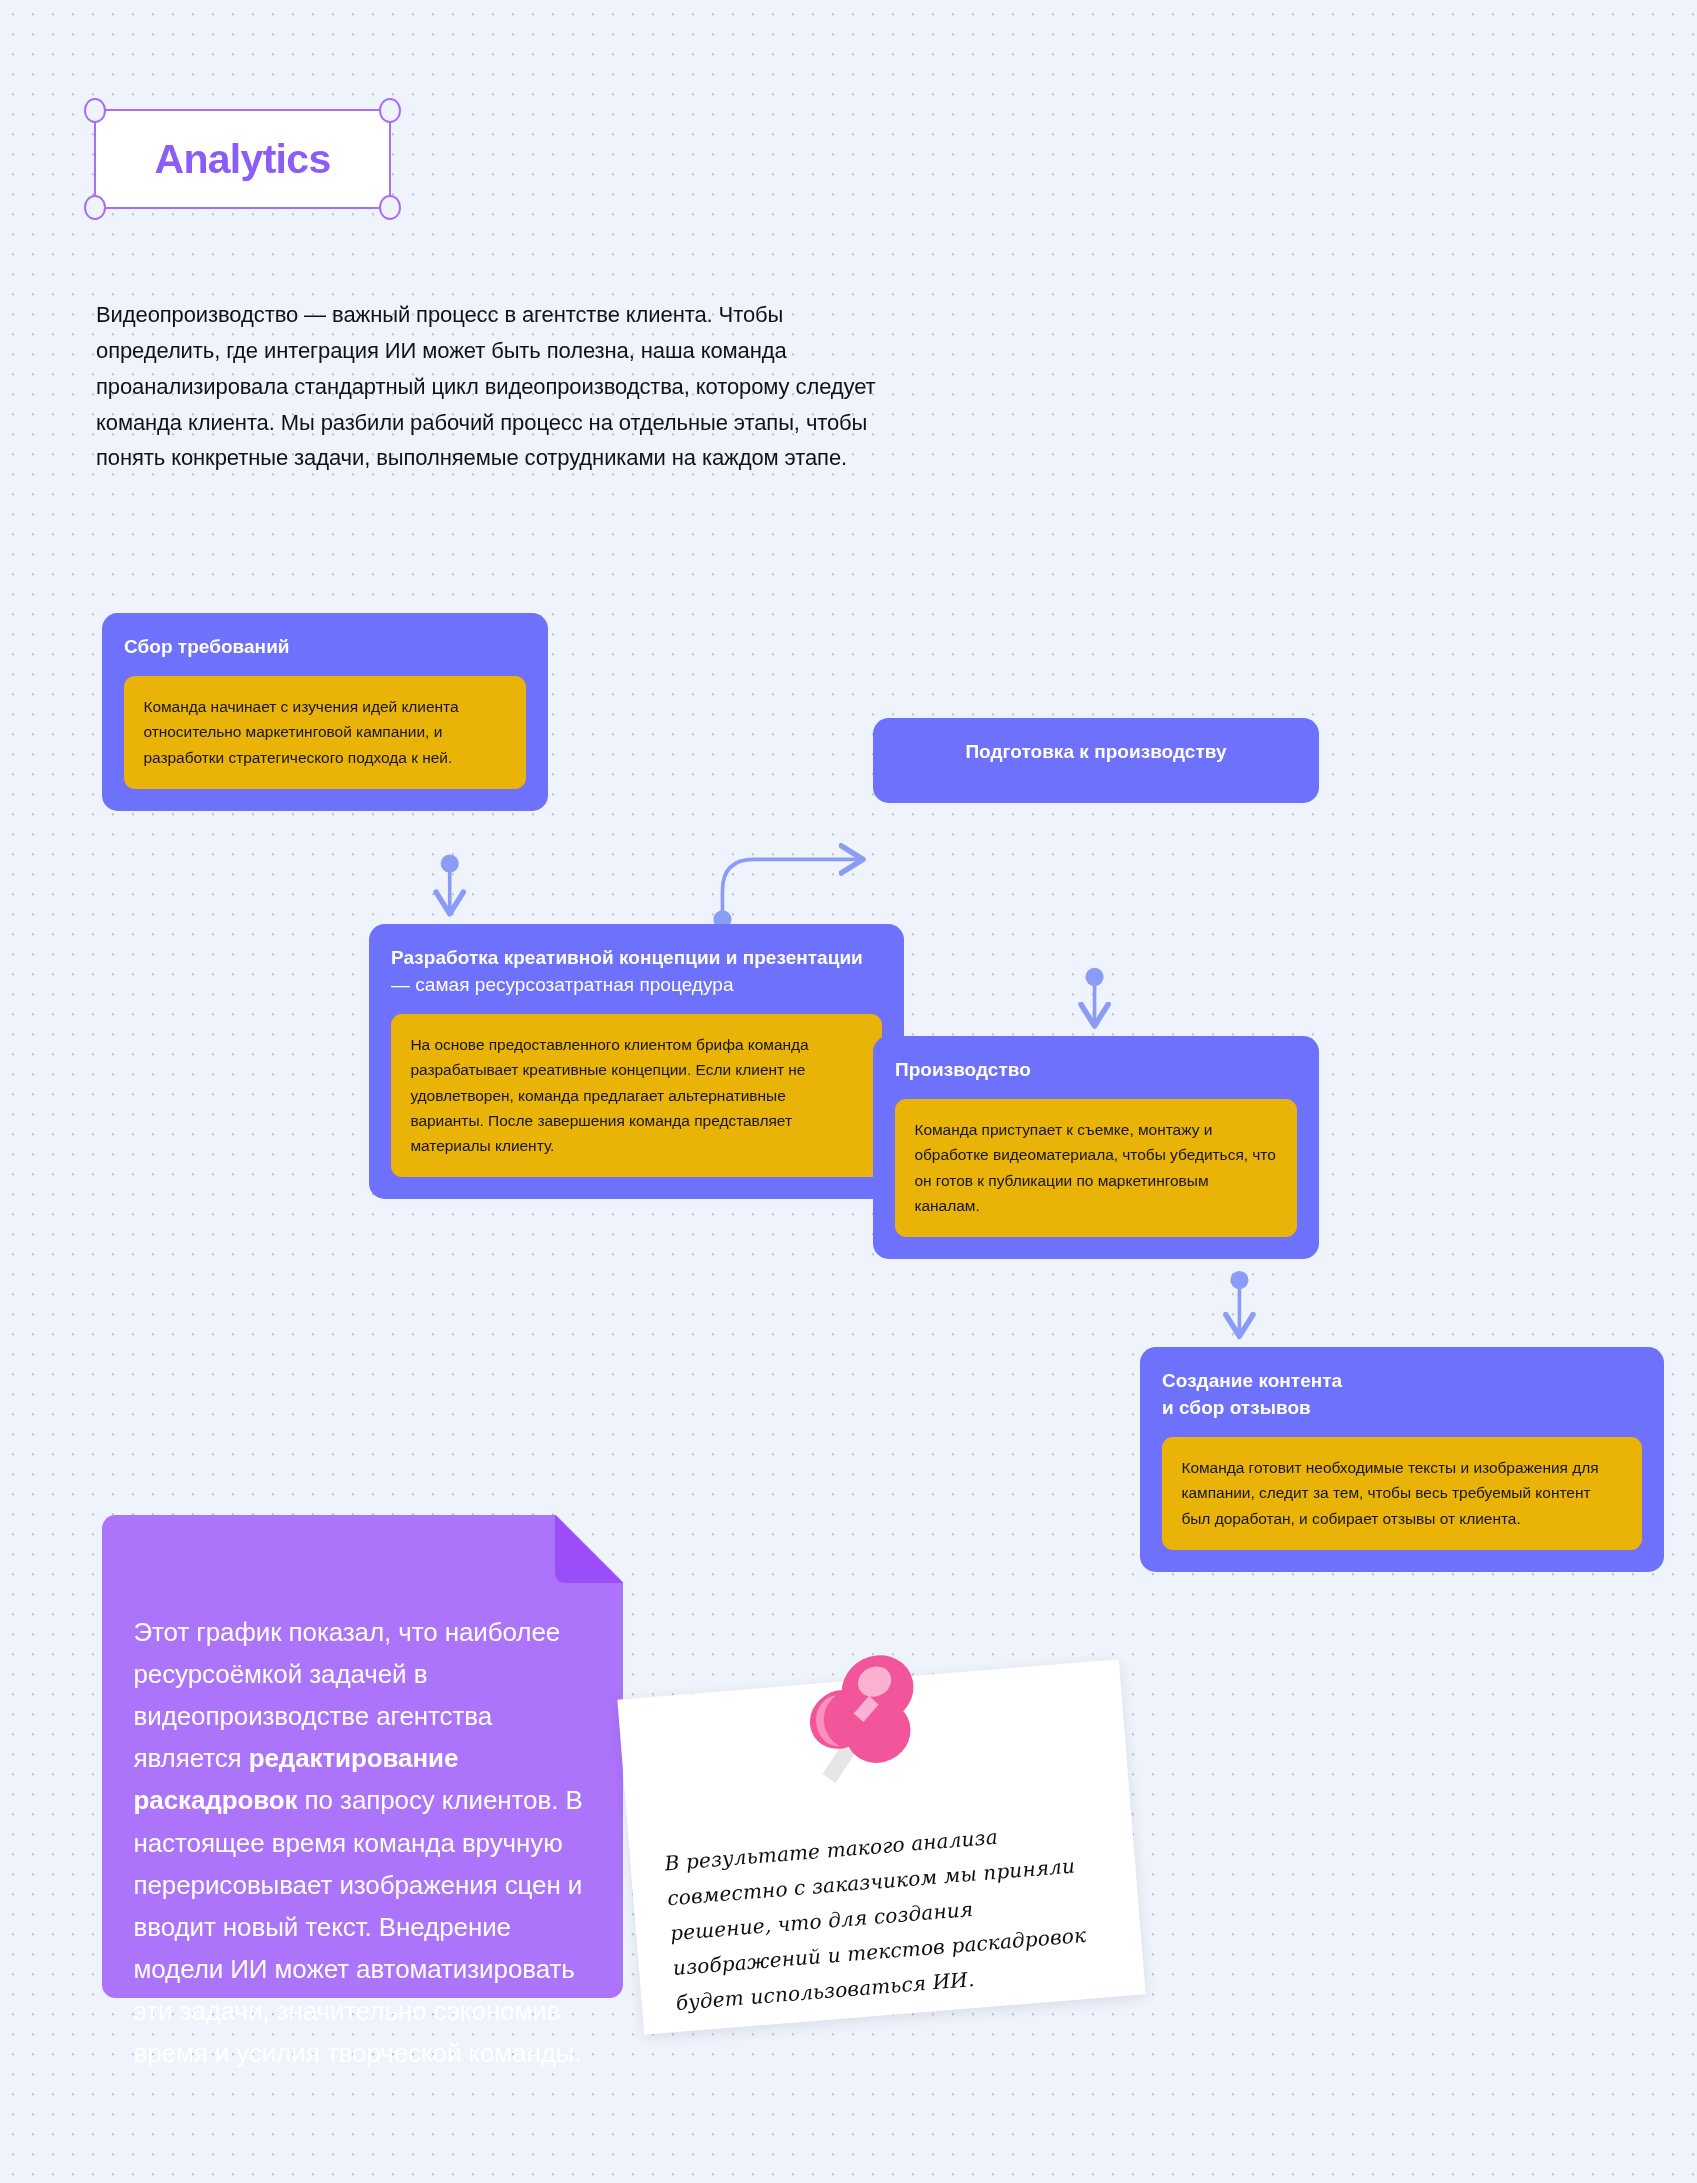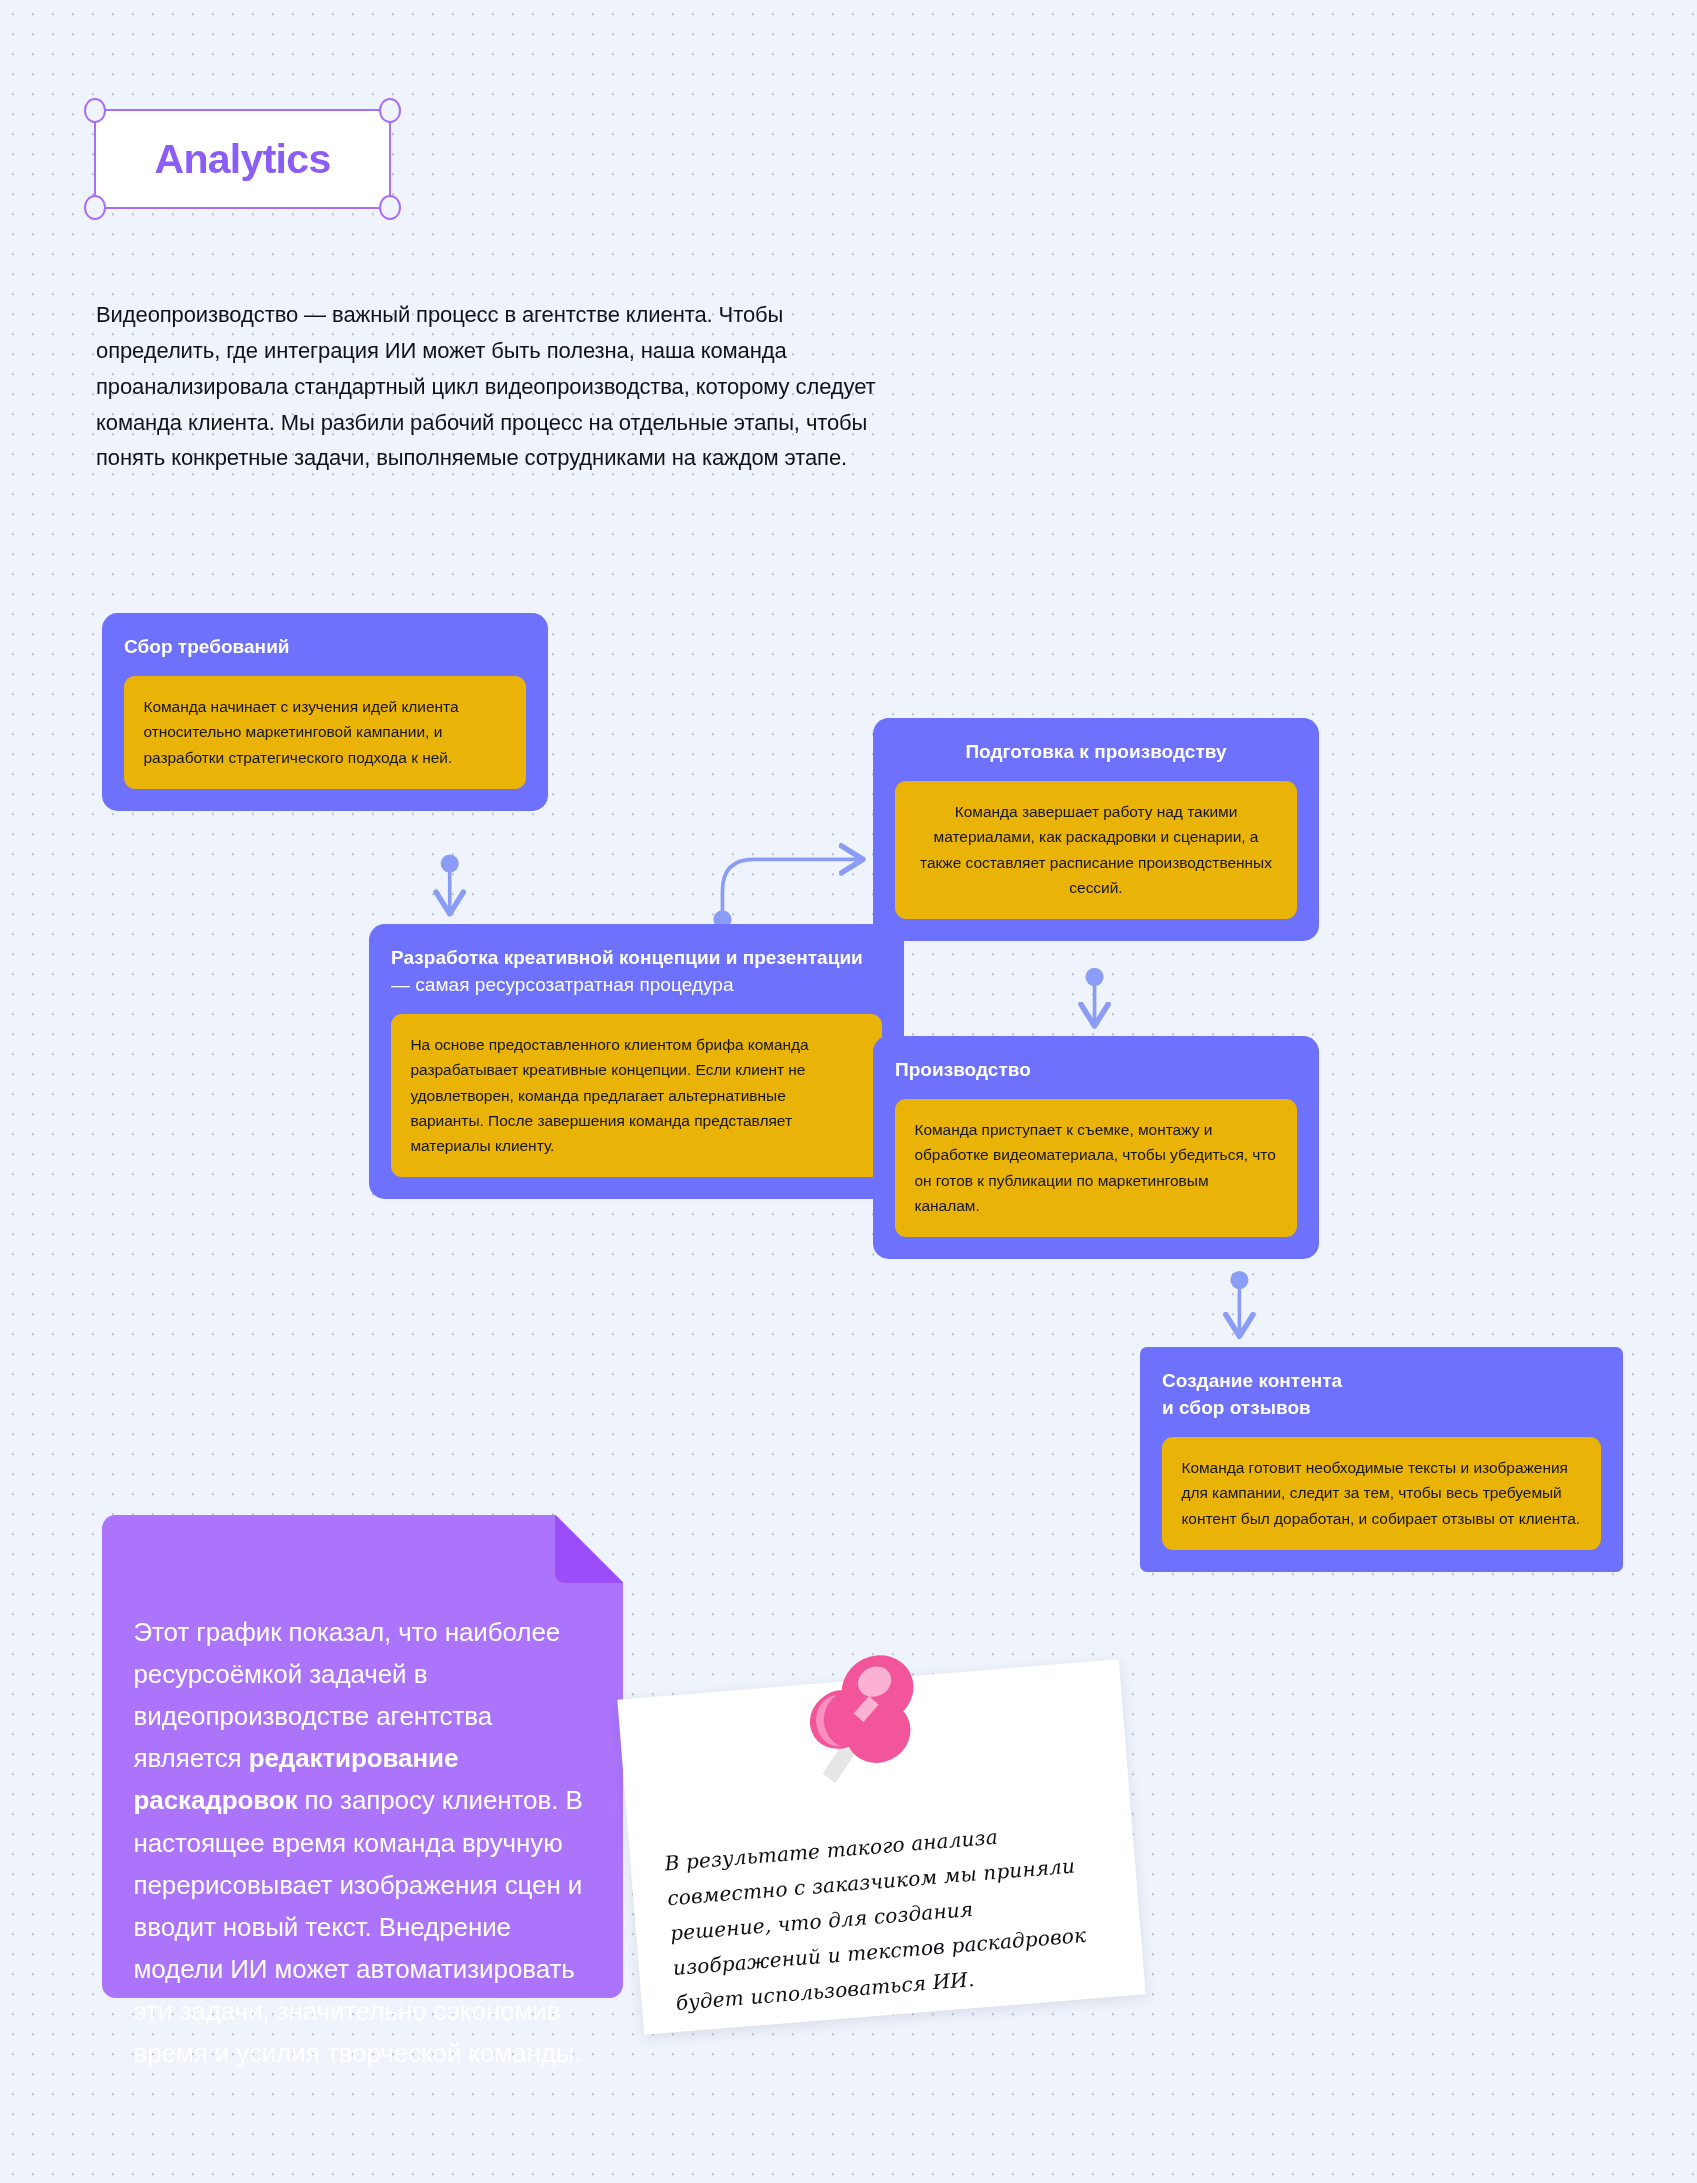--- a/index.html
+++ b/index.html
@@ -241,7 +241,6 @@
 
   <div class="flow-card" id="card-2">
     <div class="card-title">Подготовка к производству</div>
-    <div class="card-body">Команда завершает работу над такими материалами, как раскадровки и сценарии, а также составляет расписание производственных сессий.</div>
   </div>
 
   <div class="flow-card" id="card-3">

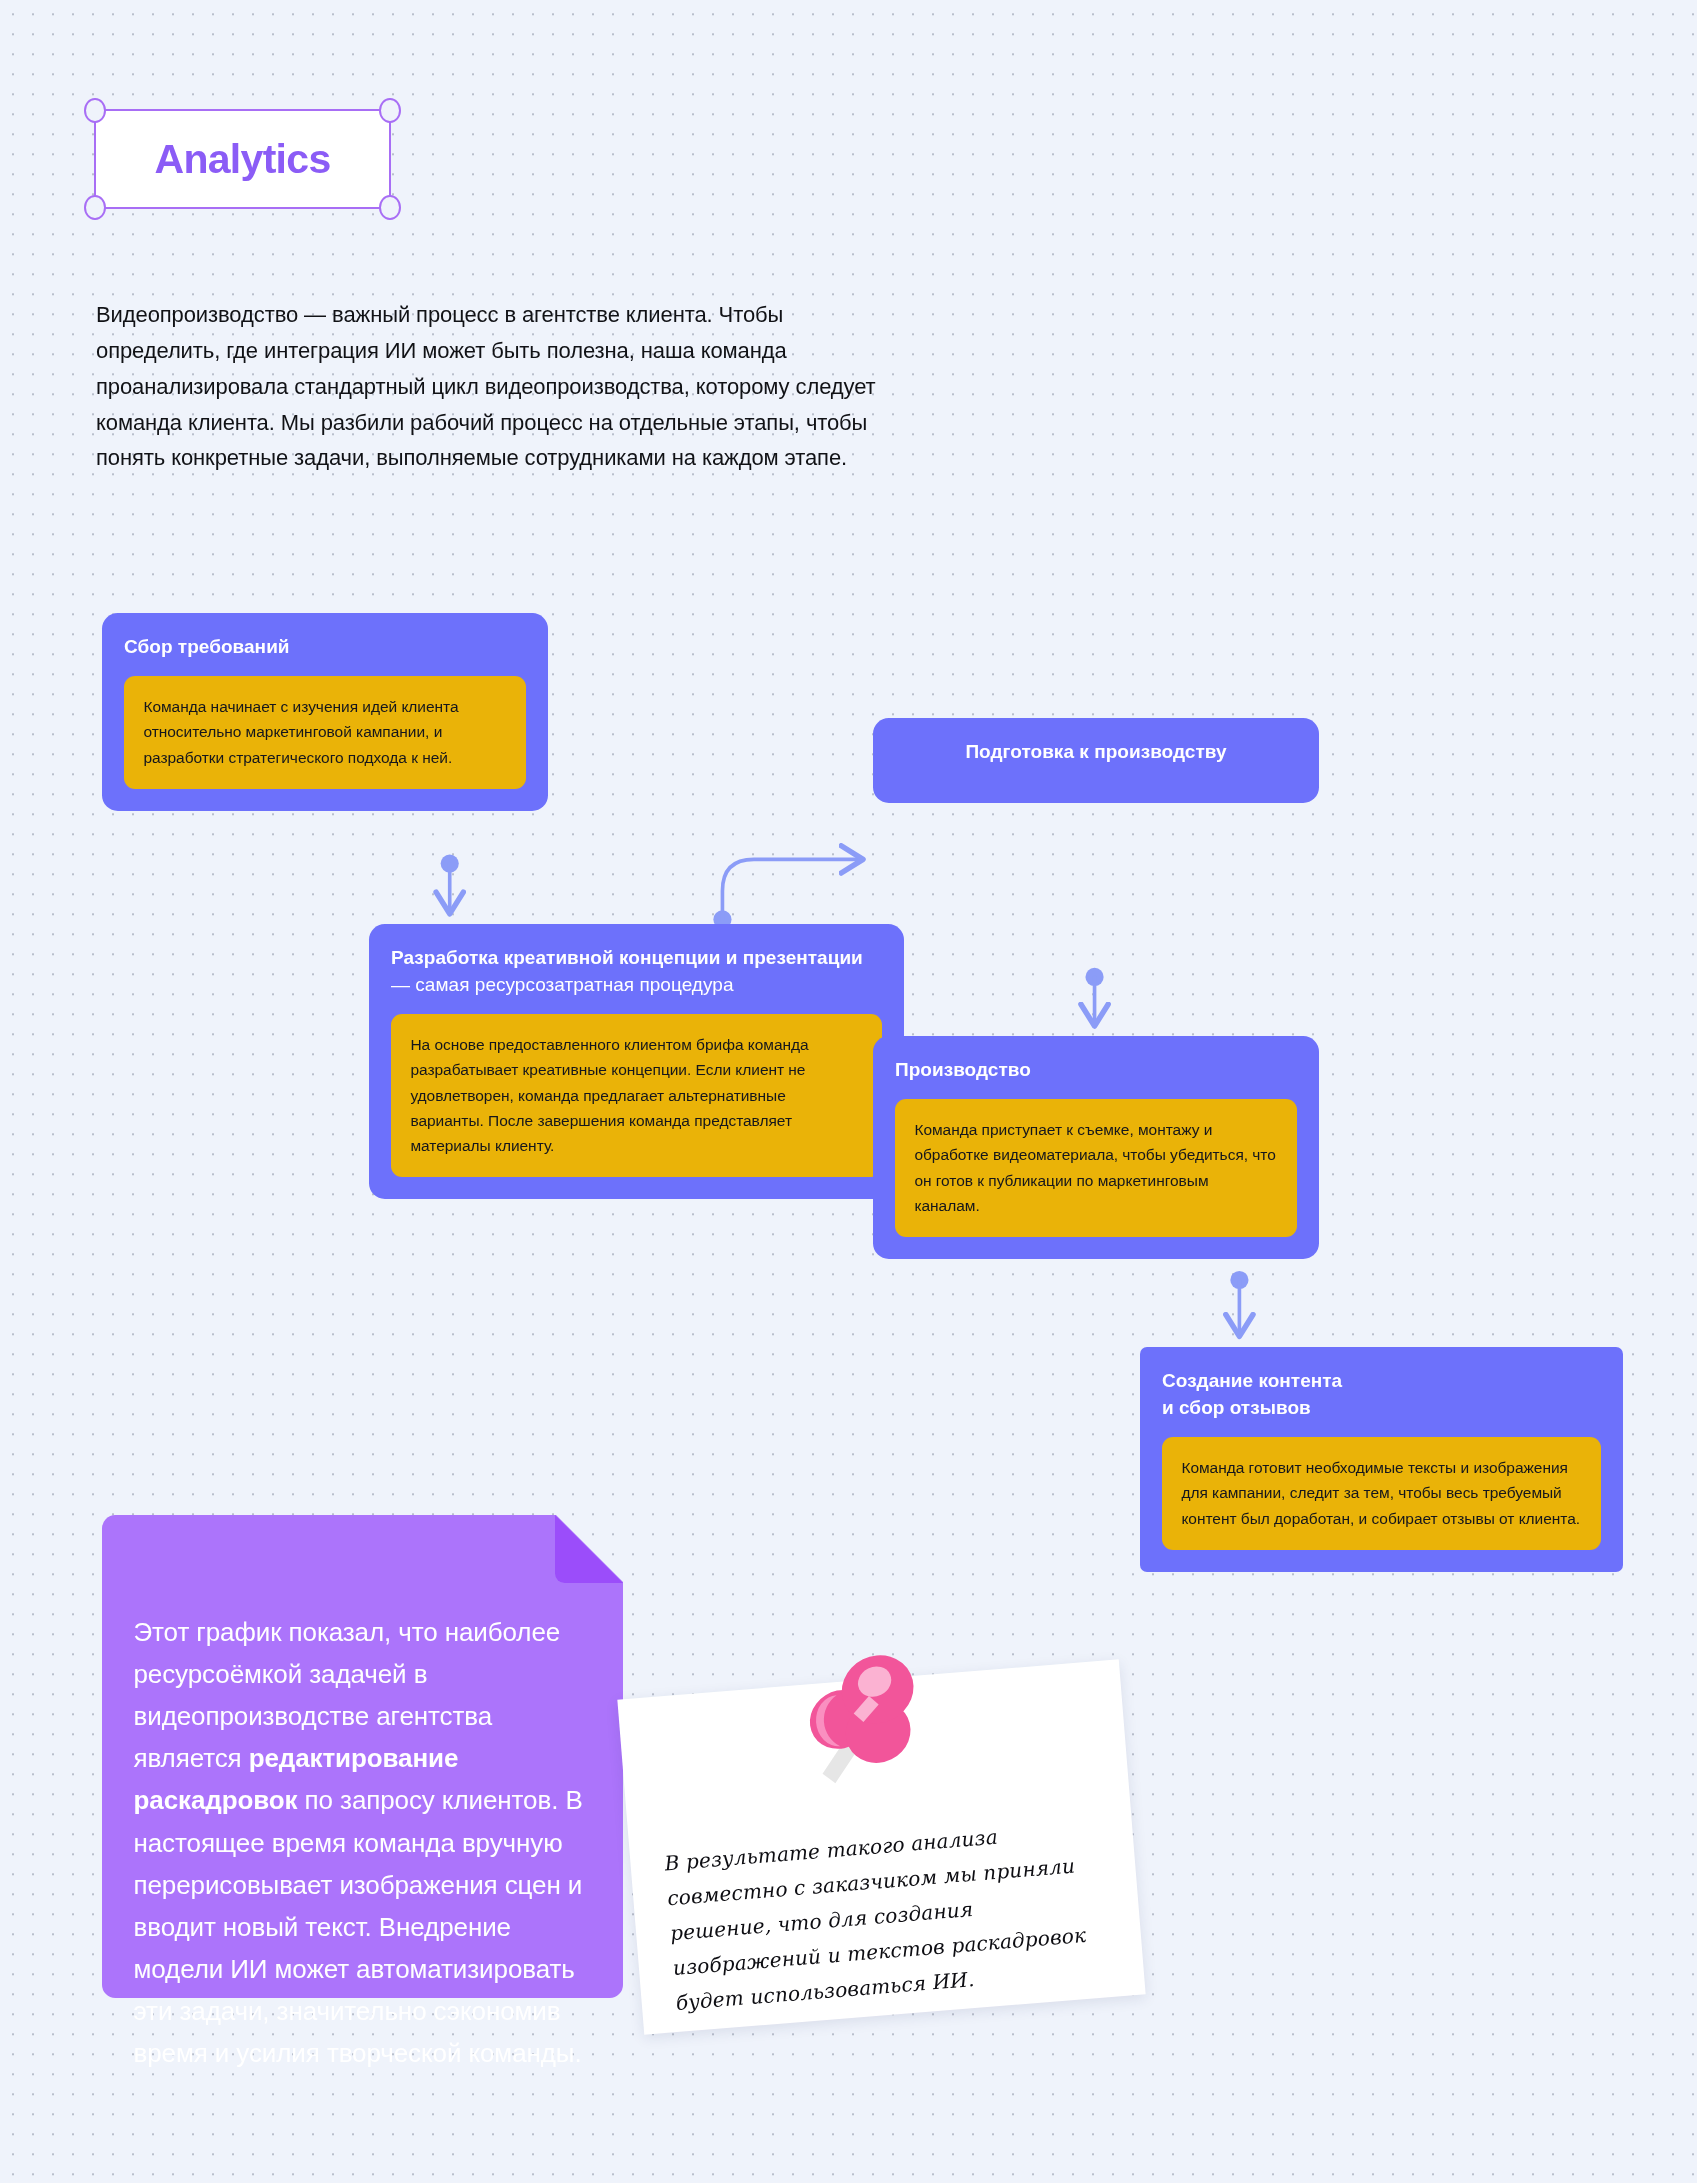--- a/index.html
+++ b/index.html
@@ -101,7 +101,7 @@
   #card-1 { left: 369px;  top: 924px; width: 535px; }
   #card-2 { left: 873px; top: 718px; width: 446px; text-align: center; }
   #card-3 { left: 873px; top: 1036px; width: 446px; }
-  #card-4 { left: 1140px; top: 1347px; width: 483px; border-radius: 7px; }
+  #card-4 { left: 1140px; top: 1347px; width: 524px; }
 
   
   #connectors {

